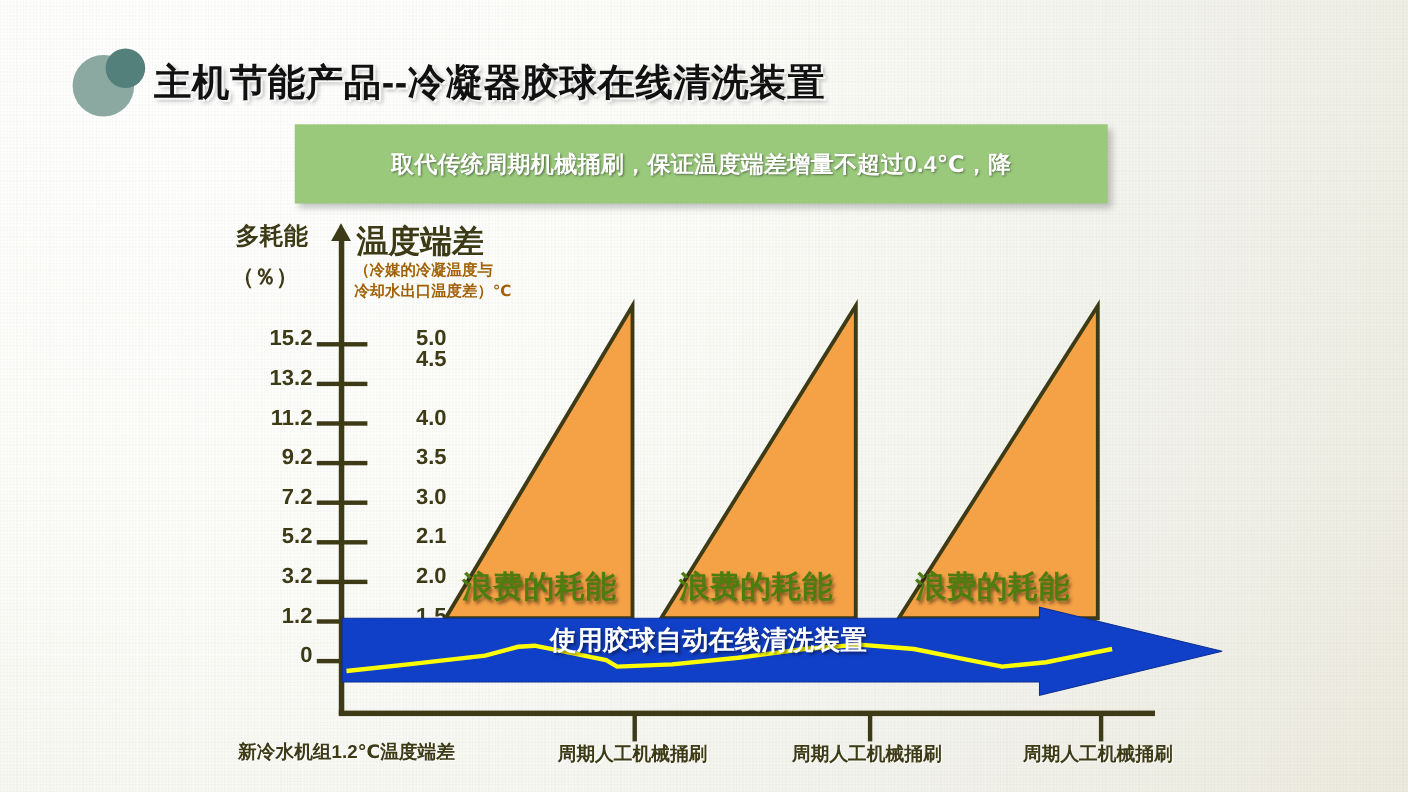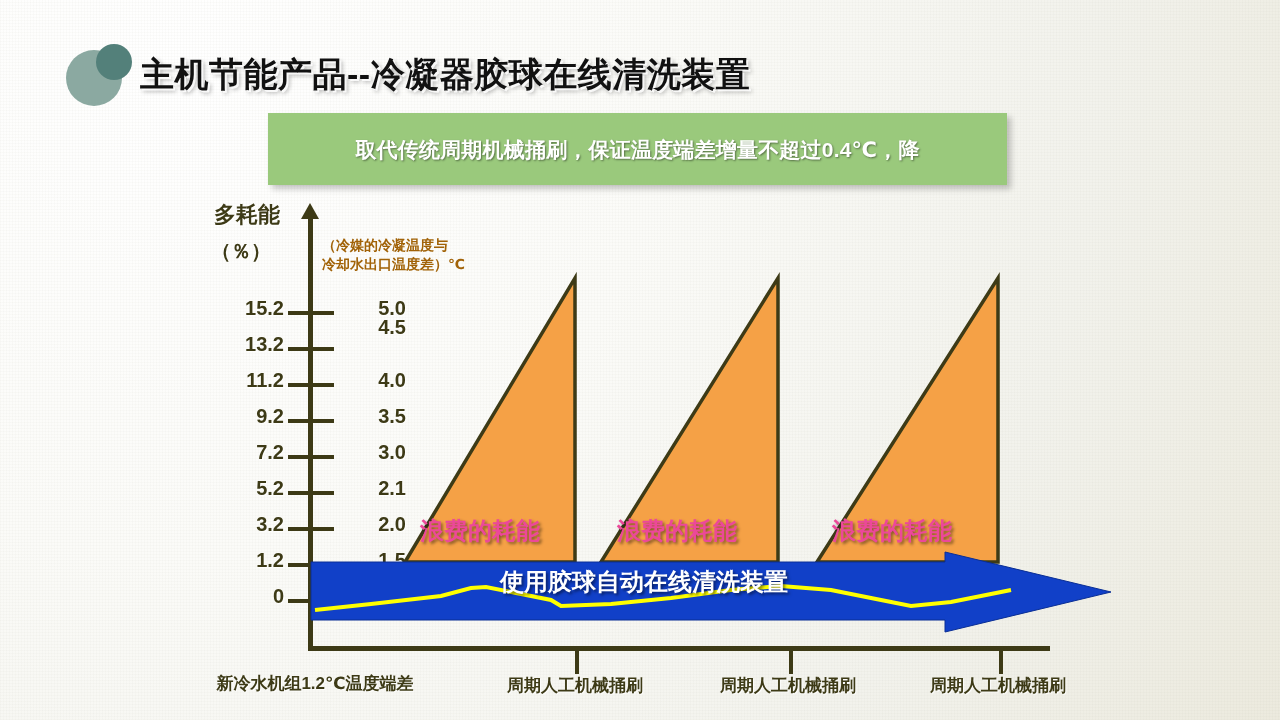--- a/index.html
+++ b/index.html
@@ -120,6 +120,7 @@
 
     <div class="axis-head" id="left-head">多耗能</div>
     <div class="axis-head" id="left-unit">（％）</div>
+    <div class="axis-head" id="right-head">温度端差</div>
     <div id="right-sub">
       <div>（冷媒的冷凝温度与</div>
       <div>冷却水出口温度差）℃</div>

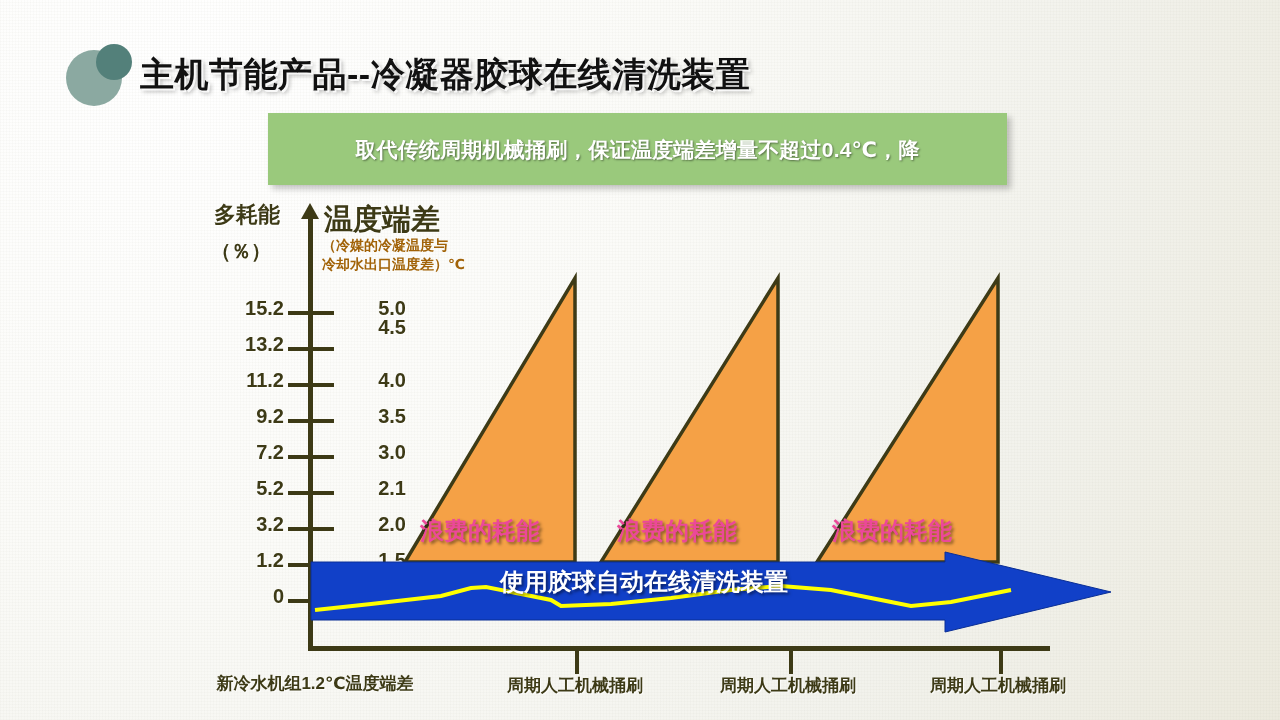--- a/index.html
+++ b/index.html
@@ -79,7 +79,7 @@
   .tri svg{display:block;overflow:visible;}
 
   .tri-label{
-    position:absolute;color:#ec4899;font-size:24px;font-weight:bold;
+    position:absolute;color:#4d7c0f;font-size:28px;font-weight:bold;
     text-shadow:2px 2px 3px rgba(0,0,0,.45);white-space:nowrap;
   }
 

